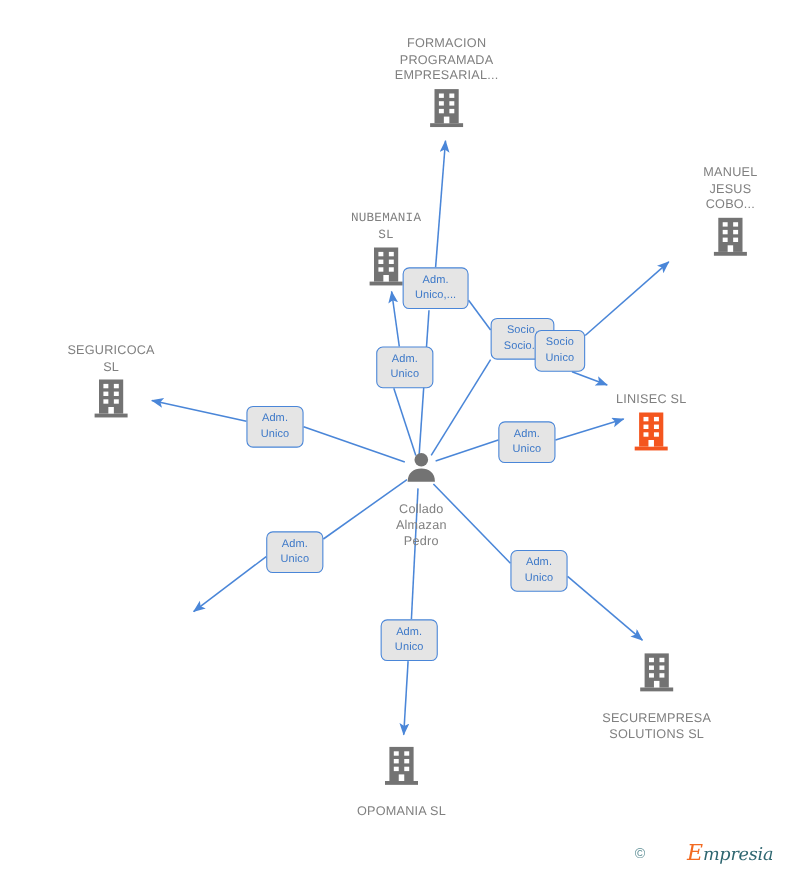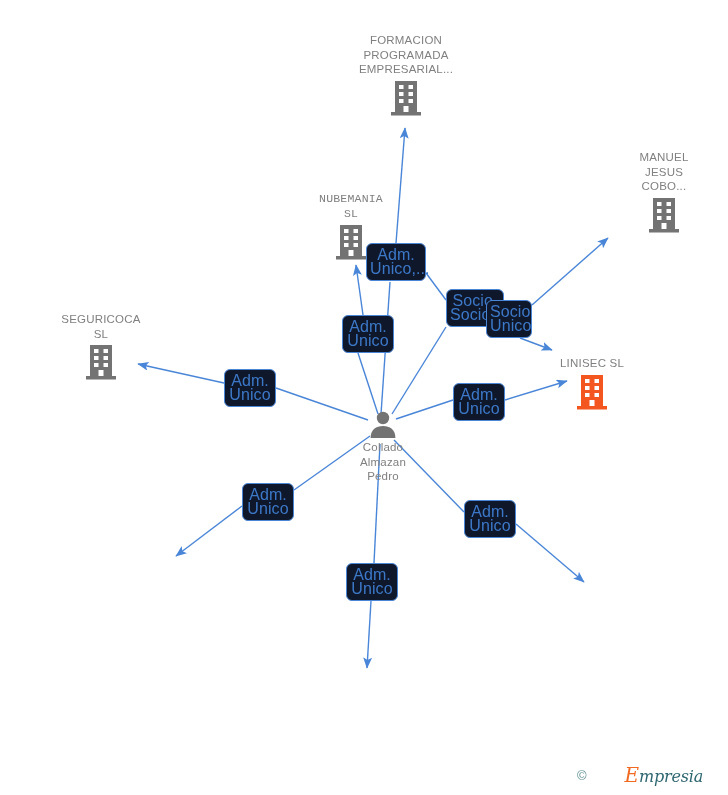--- a/index.html
+++ b/index.html
@@ -56,9 +56,9 @@
     box-sizing: border-box;
     border: 1.4px solid #4a86d8;
     border-radius: 6px;
-    background: #0f172a;
+    background: #e5e5e5;
     color: #3c78c8;
-    font-size: 16px;
+    font-size: 10px;
     line-height: 14px;
     text-align: center;
     padding: 4px 3px 4px 3px;

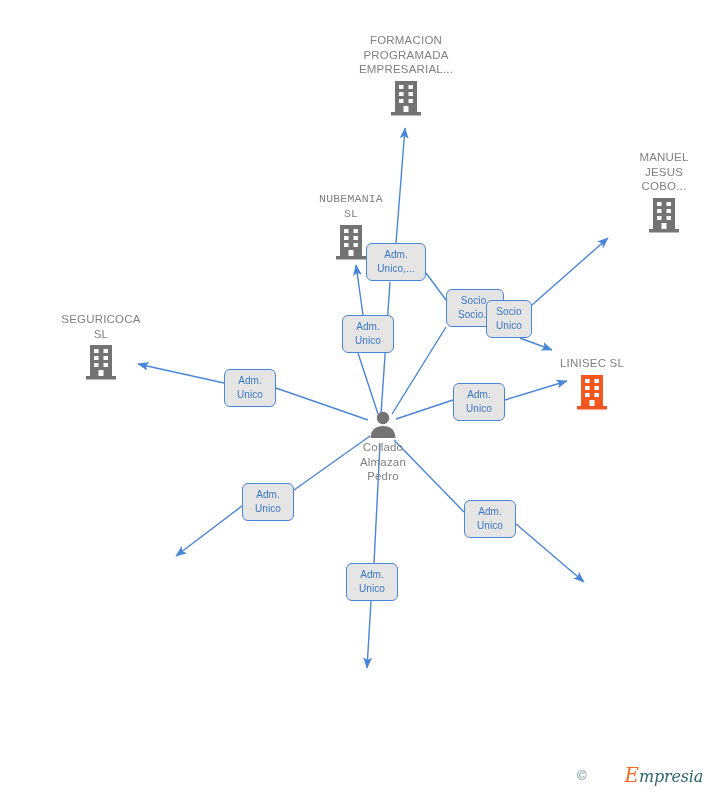--- a/index.html
+++ b/index.html
@@ -41,7 +41,7 @@
     white-space: pre-line;
   }
   .node-label.below {
-    margin-top: 0;
+    margin-top: 16px;
   }
   .node-label.above {
     margin-bottom: 2px;

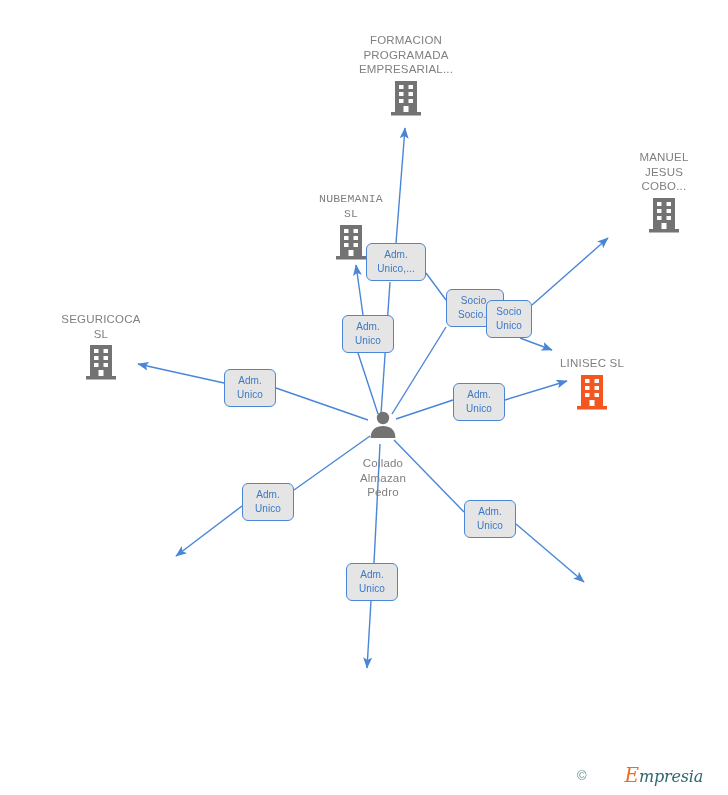--- a/index.html
+++ b/index.html
@@ -225,6 +225,21 @@
 
 
 
+  <div class="node" style="left:597px; top:592px;">
+    <svg class="node-icon" viewBox="0 0 34 38">
+      <rect x="6" y="2" width="22" height="31" fill="#737373"></rect>
+      <rect x="2" y="33" width="30" height="3.5" fill="#737373"></rect>
+      <rect x="10" y="6" width="4.5" height="4" fill="#ffffff"></rect>
+      <rect x="19.5" y="6" width="4.5" height="4" fill="#ffffff"></rect>
+      <rect x="10" y="13" width="4.5" height="4" fill="#ffffff"></rect>
+      <rect x="19.5" y="13" width="4.5" height="4" fill="#ffffff"></rect>
+      <rect x="10" y="20" width="4.5" height="4" fill="#ffffff"></rect>
+      <rect x="19.5" y="20" width="4.5" height="4" fill="#ffffff"></rect>
+      <rect x="14.5" y="27" width="5" height="6" fill="#ffffff"></rect>
+    </svg>
+    <div class="node-label below">SECUREMPRESA
+SOLUTIONS SL</div>
+  </div>
 
   <div class="node" style="left:383px; top:410px;">
     <svg class="node-icon" style="width:30px;height:30px;" viewBox="0 0 30 30">

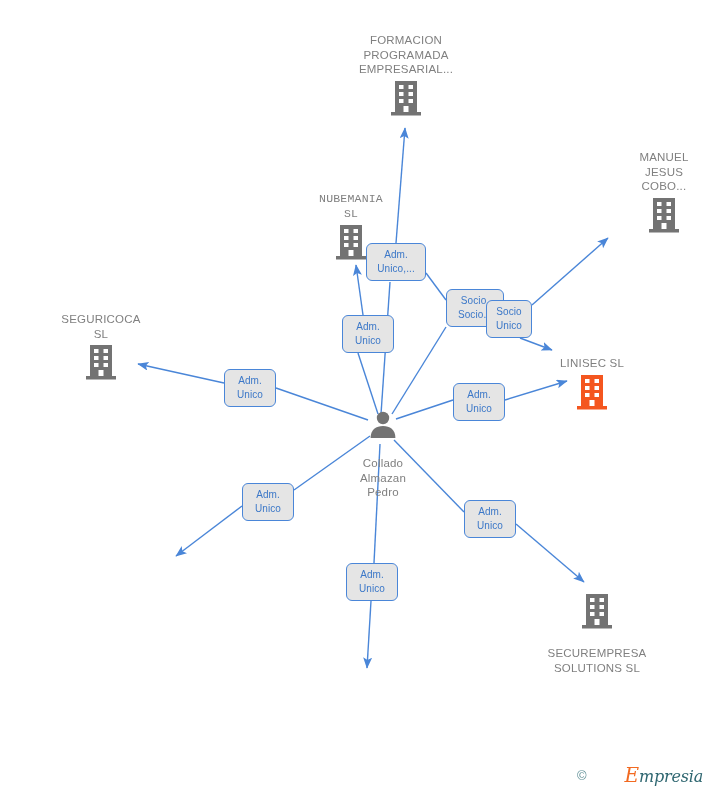--- a/index.html
+++ b/index.html
@@ -224,6 +224,20 @@
   </div>
 
 
+  <div class="node" style="left:365px; top:677px;">
+    <svg class="node-icon" viewBox="0 0 34 38">
+      <rect x="6" y="2" width="22" height="31" fill="#737373"></rect>
+      <rect x="2" y="33" width="30" height="3.5" fill="#737373"></rect>
+      <rect x="10" y="6" width="4.5" height="4" fill="#ffffff"></rect>
+      <rect x="19.5" y="6" width="4.5" height="4" fill="#ffffff"></rect>
+      <rect x="10" y="13" width="4.5" height="4" fill="#ffffff"></rect>
+      <rect x="19.5" y="13" width="4.5" height="4" fill="#ffffff"></rect>
+      <rect x="10" y="20" width="4.5" height="4" fill="#ffffff"></rect>
+      <rect x="19.5" y="20" width="4.5" height="4" fill="#ffffff"></rect>
+      <rect x="14.5" y="27" width="5" height="6" fill="#ffffff"></rect>
+    </svg>
+    <div class="node-label below">OPOMANIA SL</div>
+  </div>
 
   <div class="node" style="left:597px; top:592px;">
     <svg class="node-icon" viewBox="0 0 34 38">

